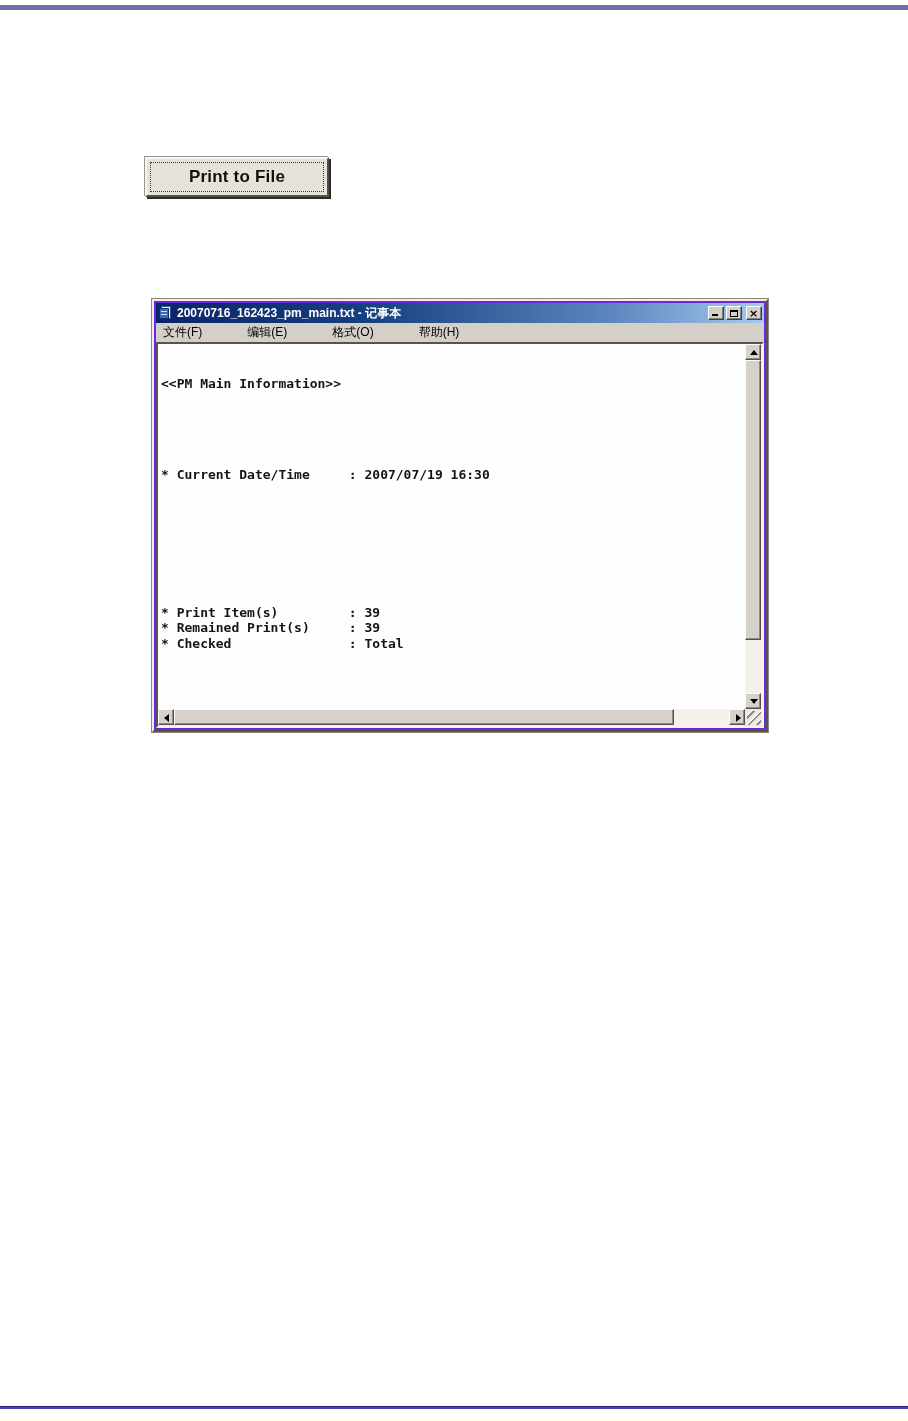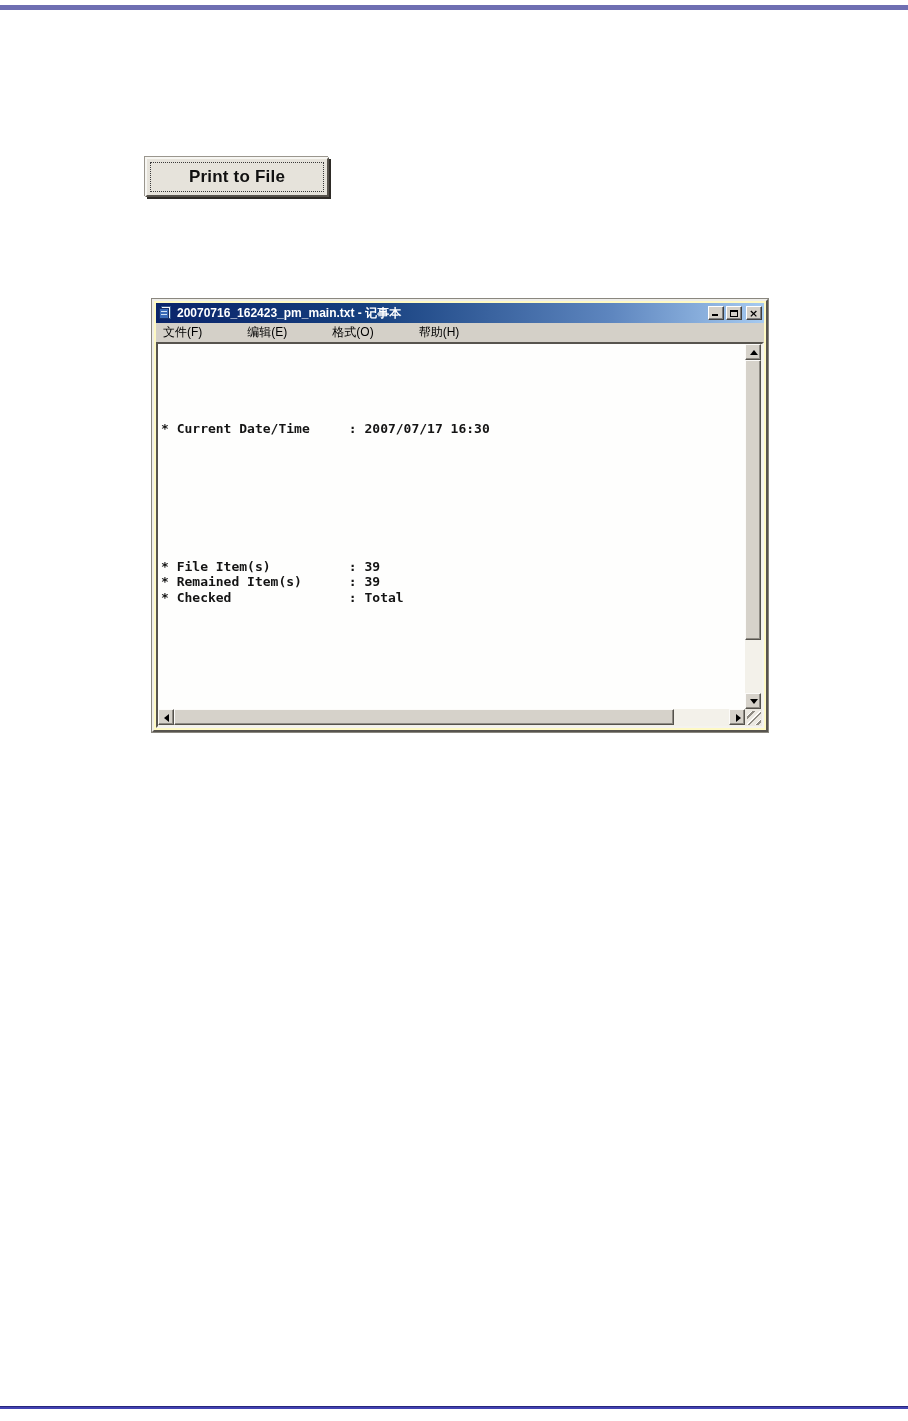--- a/index.html
+++ b/index.html
@@ -24,7 +24,7 @@
 
   
   .np-window { position:absolute; left:152px; top:299px; width:616px; height:433px;
-               background:#fef9c3;
+               background:#6d28d9;
                border:2px solid; border-color:#efeeea #57544e #57544e #efeeea;
                box-shadow:0 0 0 1px #8a877f; }
   .np-titlebar { position:absolute; left:2px; right:2px; top:2px; height:20px;

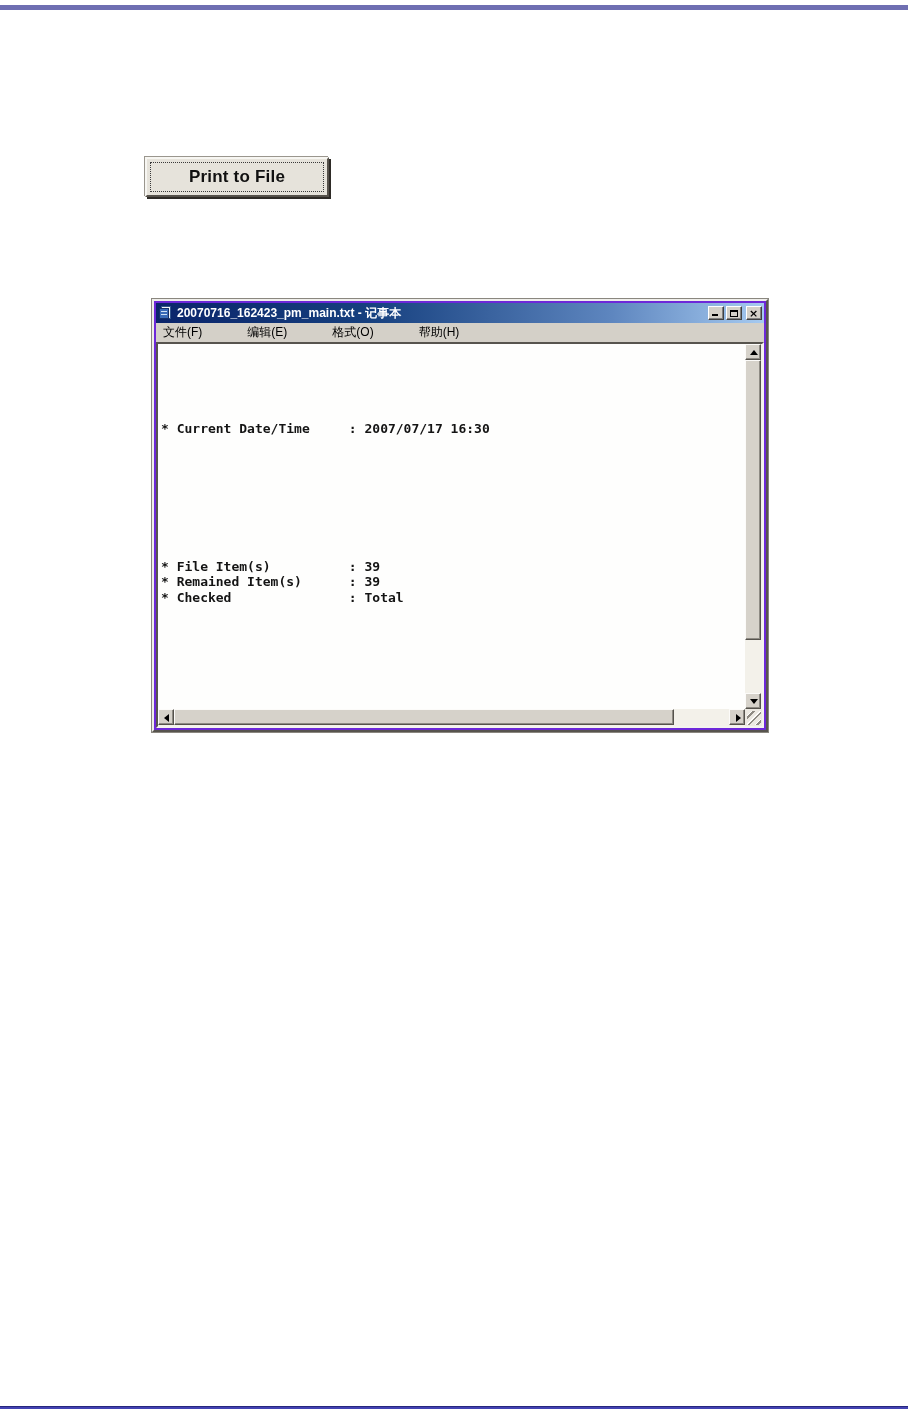--- a/index.html
+++ b/index.html
@@ -129,6 +129,7 @@
     <div class="np-body">
 
       <div class="np-content">
+        <div class="line">&lt;&lt;PM Main Information&gt;&gt;</div>
         <div class="line"></div>
         <div class="line info-line">
           <span class="lab">* Current Date/Time</span><span>: 2007/07/17 16:30</span>

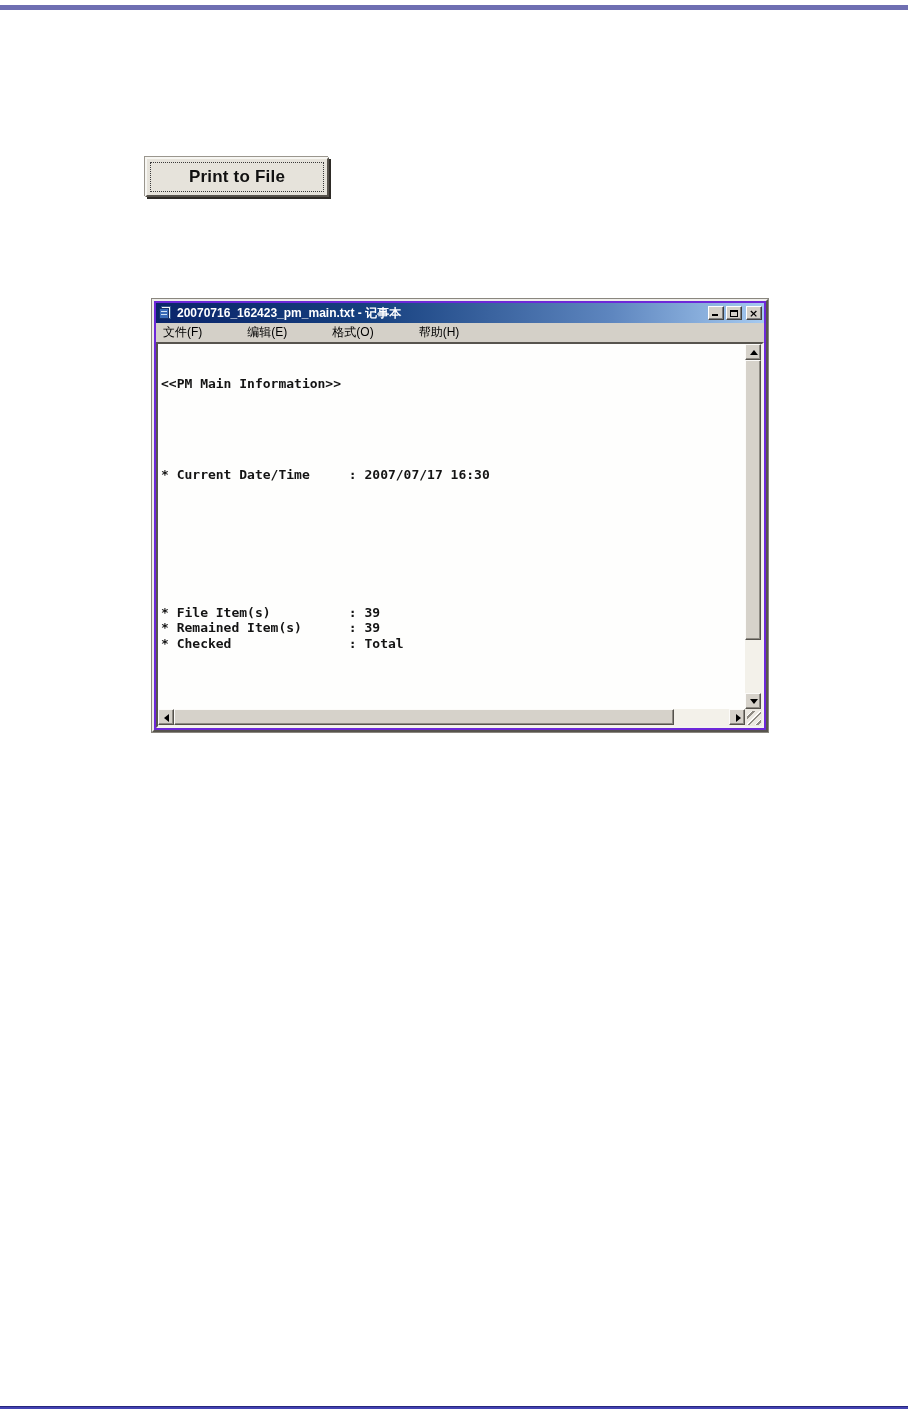--- a/index.html
+++ b/index.html
@@ -132,7 +132,7 @@
         <div class="line">&lt;&lt;PM Main Information&gt;&gt;</div>
         <div class="line"></div>
         <div class="line info-line">
-          <span class="lab">* Current Date/Time</span><span>: 2007/07/17 16:30</span>
+          <span class="lab">* Current Date/Time</span><span>: 2007/07/19 16:30</span>
         </div>
         <div class="line"></div>
         <div>

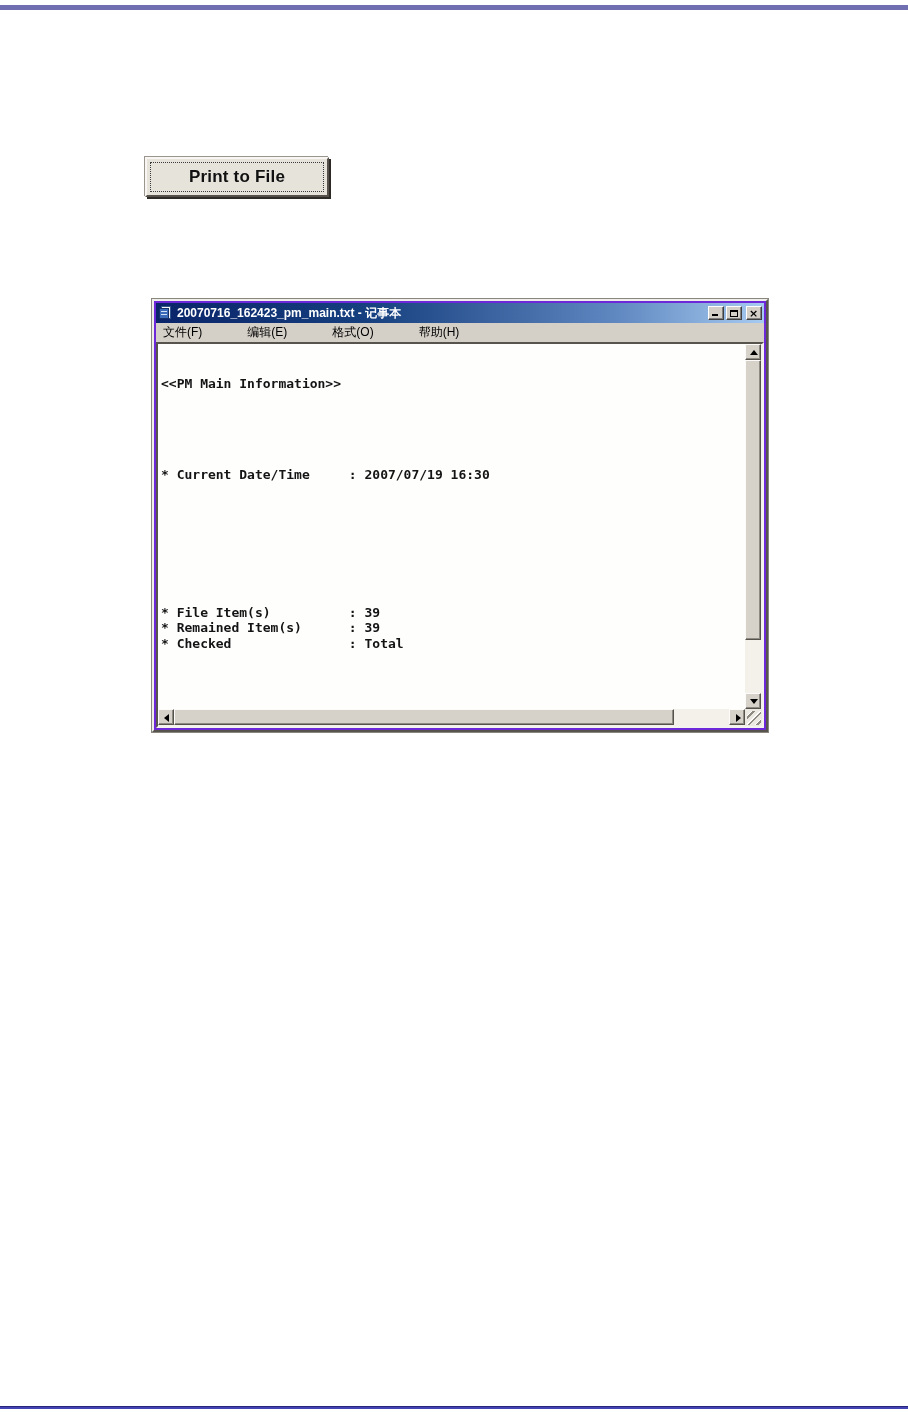--- a/index.html
+++ b/index.html
@@ -138,7 +138,7 @@
         <div>
           
         <div class="line info-line">
-            <span class="lab">* File Item(s)</span><span>: 39</span>
+            <span class="lab">* Print Item(s)</span><span>: 39</span>
           </div><div class="line info-line">
             <span class="lab">* Remained Item(s)</span><span>: 39</span>
           </div><div class="line info-line">

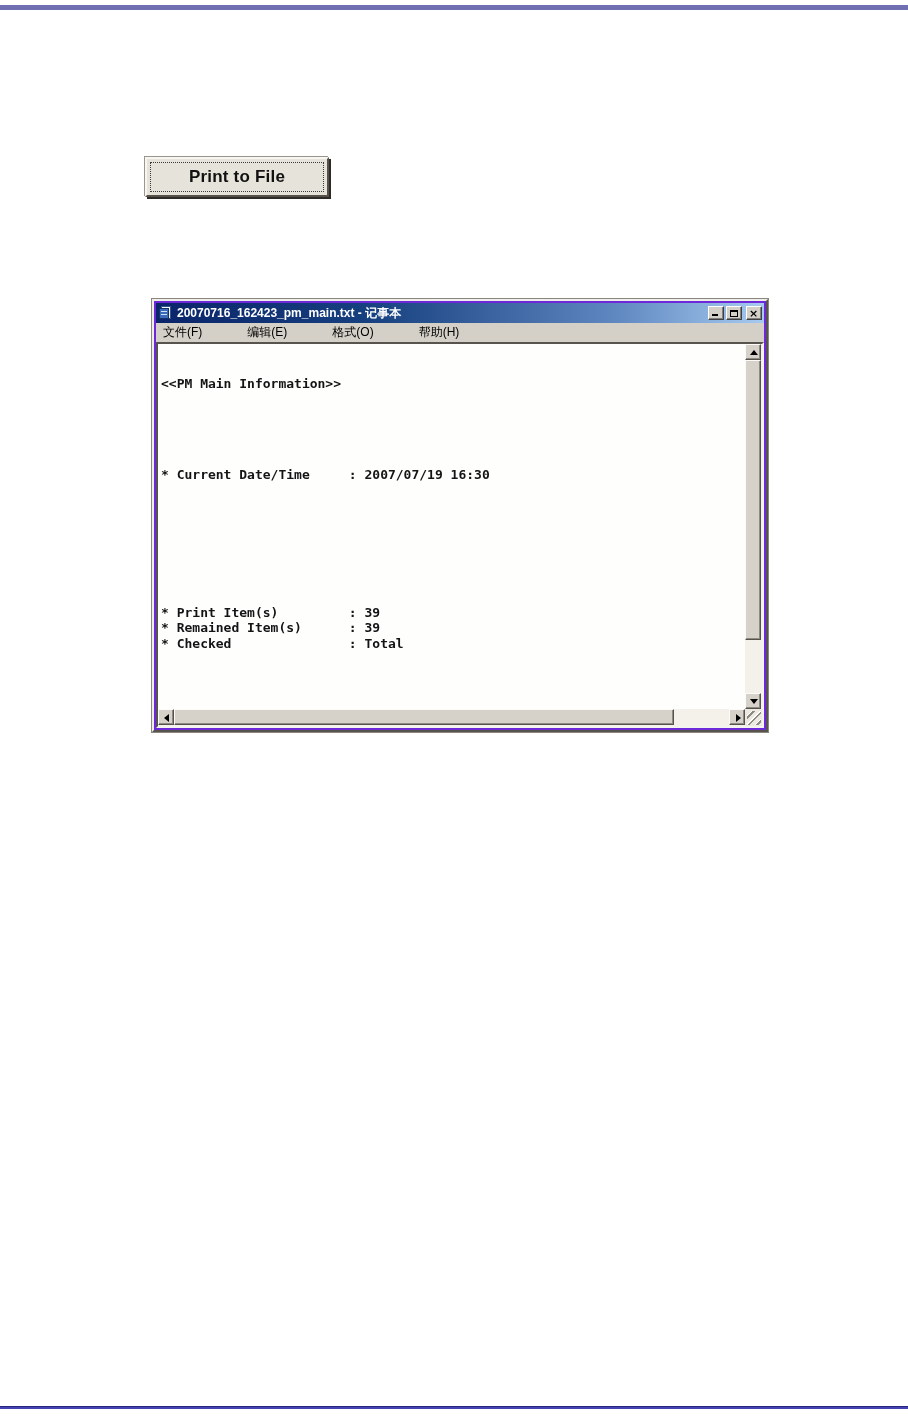--- a/index.html
+++ b/index.html
@@ -140,7 +140,7 @@
         <div class="line info-line">
             <span class="lab">* Print Item(s)</span><span>: 39</span>
           </div><div class="line info-line">
-            <span class="lab">* Remained Item(s)</span><span>: 39</span>
+            <span class="lab">* Remained Print(s)</span><span>: 39</span>
           </div><div class="line info-line">
             <span class="lab">* Checked</span><span>: Total</span>
           </div></div>

